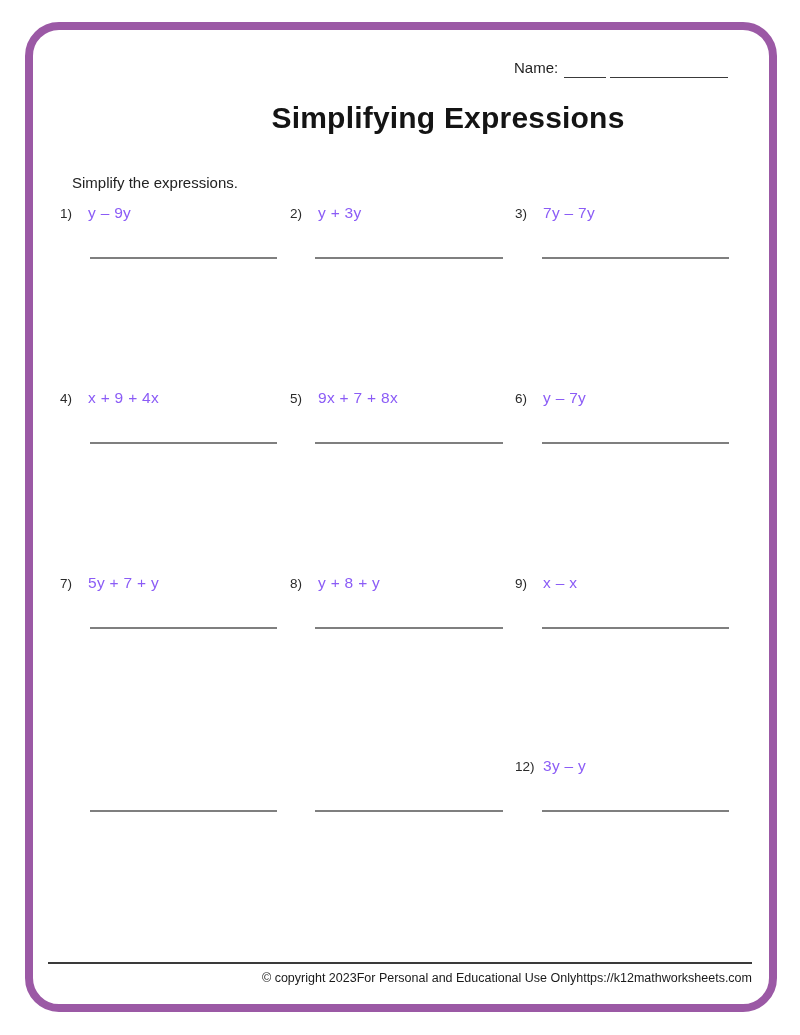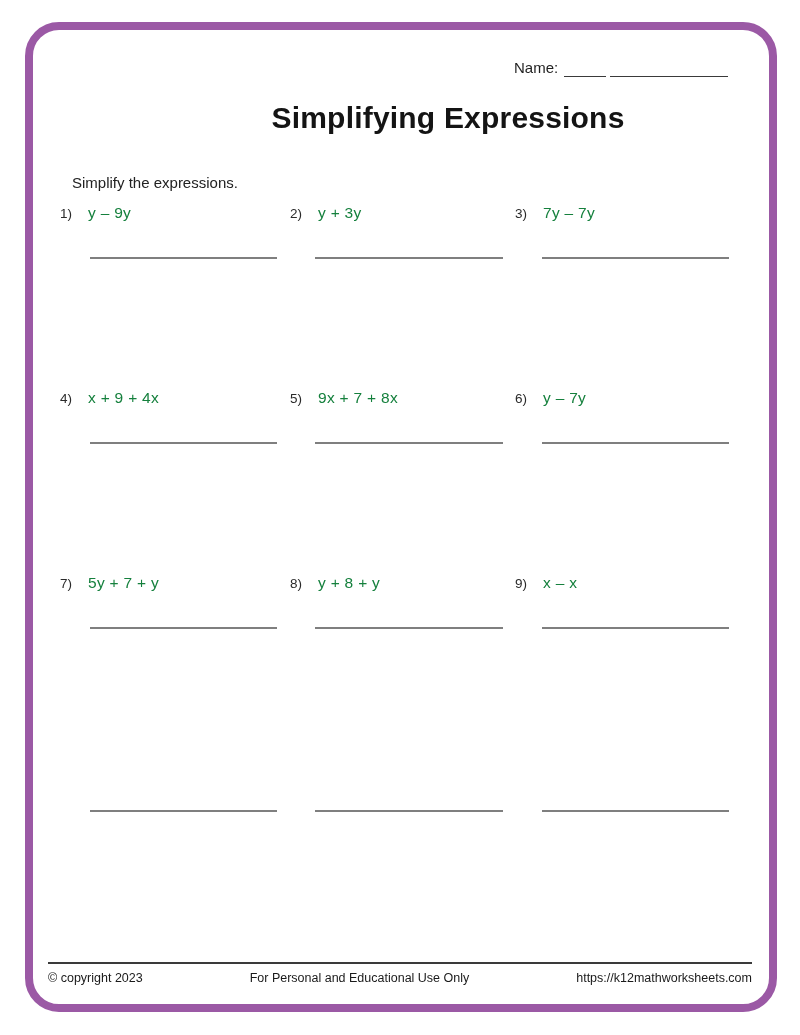--- a/index.html
+++ b/index.html
@@ -14,7 +14,7 @@
   }
   
   .name-row{
-    position:absolute;left:514px;top:58px;display:flex;align-items:center;
+    position:absolute;left:514px;top:58px;display:flex;align-items:flex-end;
     font-size:15px;color:#1f1f1f;
   }
   .name-label{margin-right:6px;line-height:20px;}

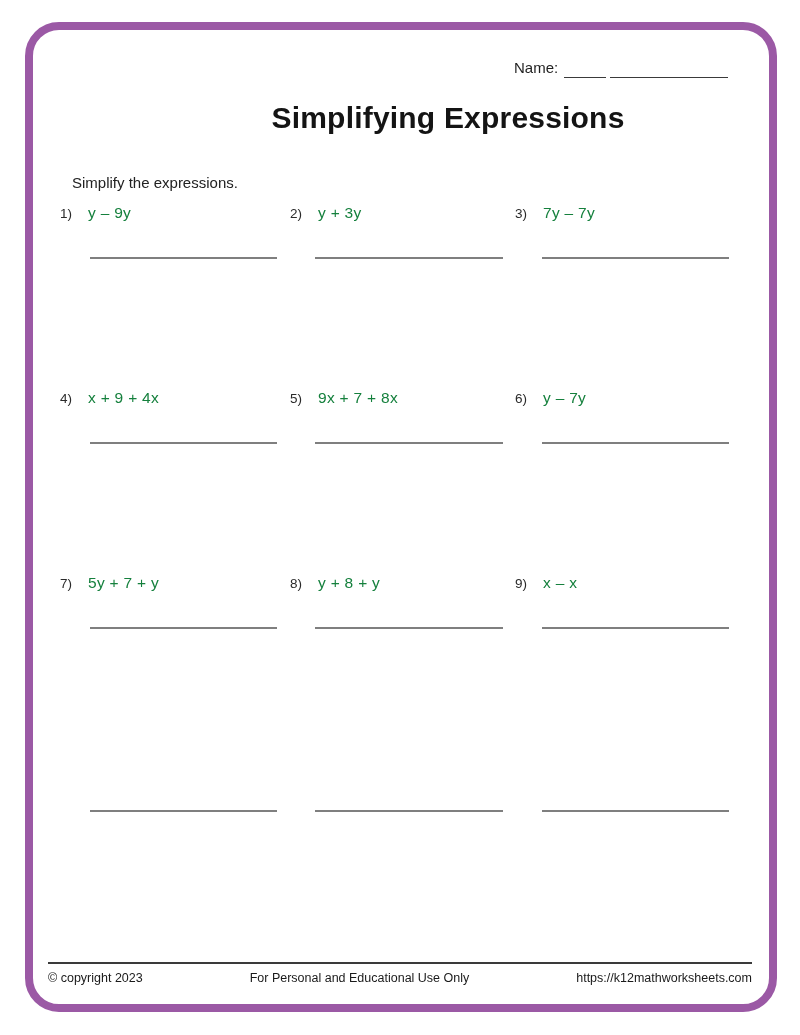--- a/index.html
+++ b/index.html
@@ -43,7 +43,7 @@
   .prob-num{
     display:inline-block;width:28px;font-size:13.5px;color:#2a2a2a;flex:0 0 28px;
   }
-  .prob-expr{font-size:15.5px;color:#15803d;letter-spacing:0.3px;}
+  .prob-expr{font-size:15.5px;color:#8b5cf6;letter-spacing:0.3px;}
   .answer-line{
     position:absolute;top:53px;height:0;border-bottom:2px solid #7f7f7f;width:187px;
   }

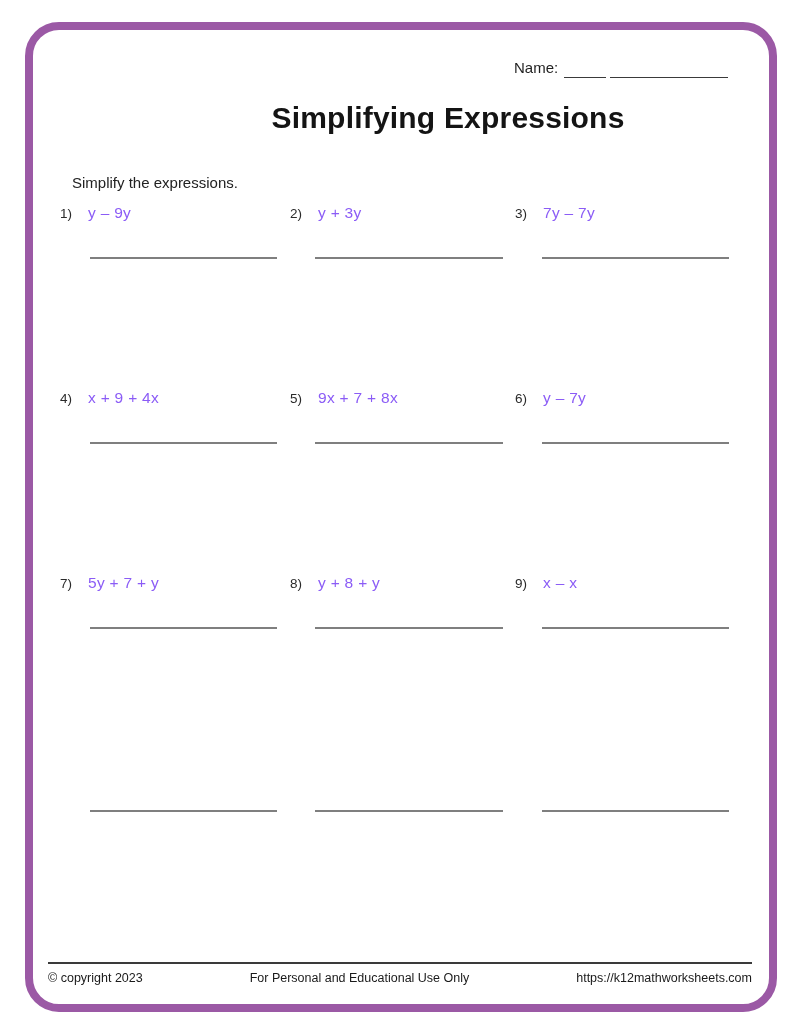--- a/index.html
+++ b/index.html
@@ -147,6 +147,10 @@
   <div class="answer-line"></div>
 </div>
 <div class="cell col-c row-4">
+  <div class="prob-line">
+    <span class="prob-num">12)</span>
+    <span class="prob-expr">3y – y</span>
+  </div>
   <div class="answer-line"></div>
 </div>
 

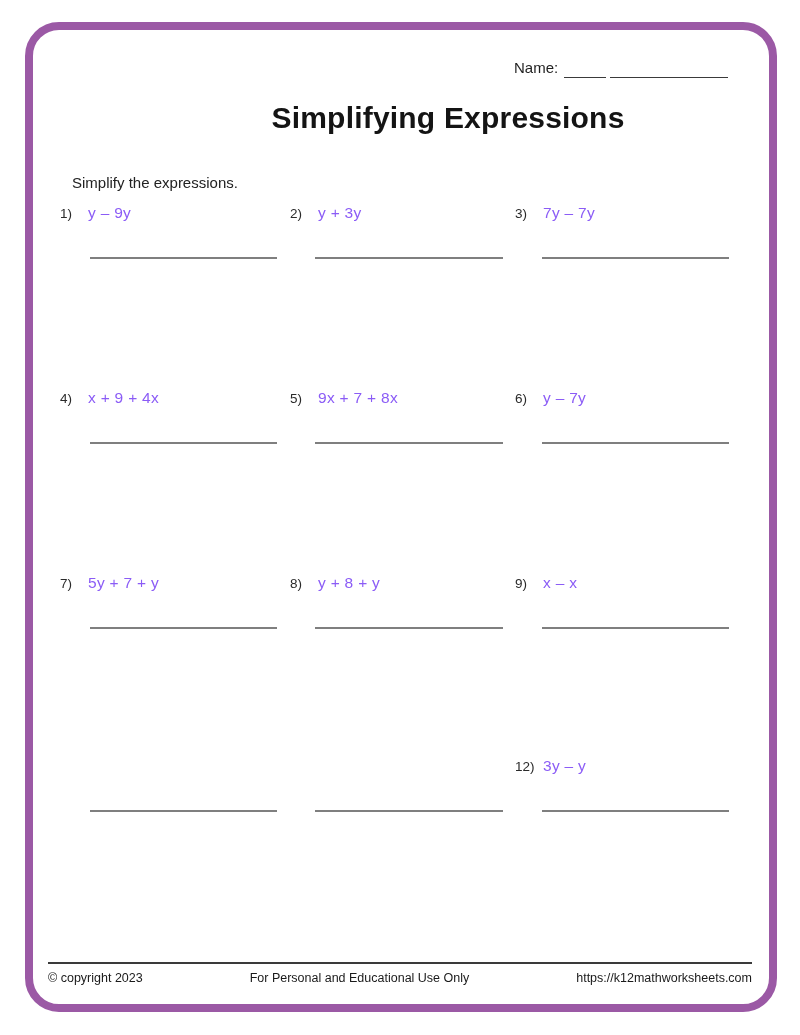--- a/index.html
+++ b/index.html
@@ -56,7 +56,7 @@
   }
   .footer-row{
     position:absolute;left:48px;top:971px;width:704px;display:flex;
-    justify-content:space-between;align-items:center;font-size:12.5px;color:#1a1a1a;
+    justify-content:flex-end;align-items:center;font-size:12.5px;color:#1a1a1a;
   }
 </style>
 </head>

